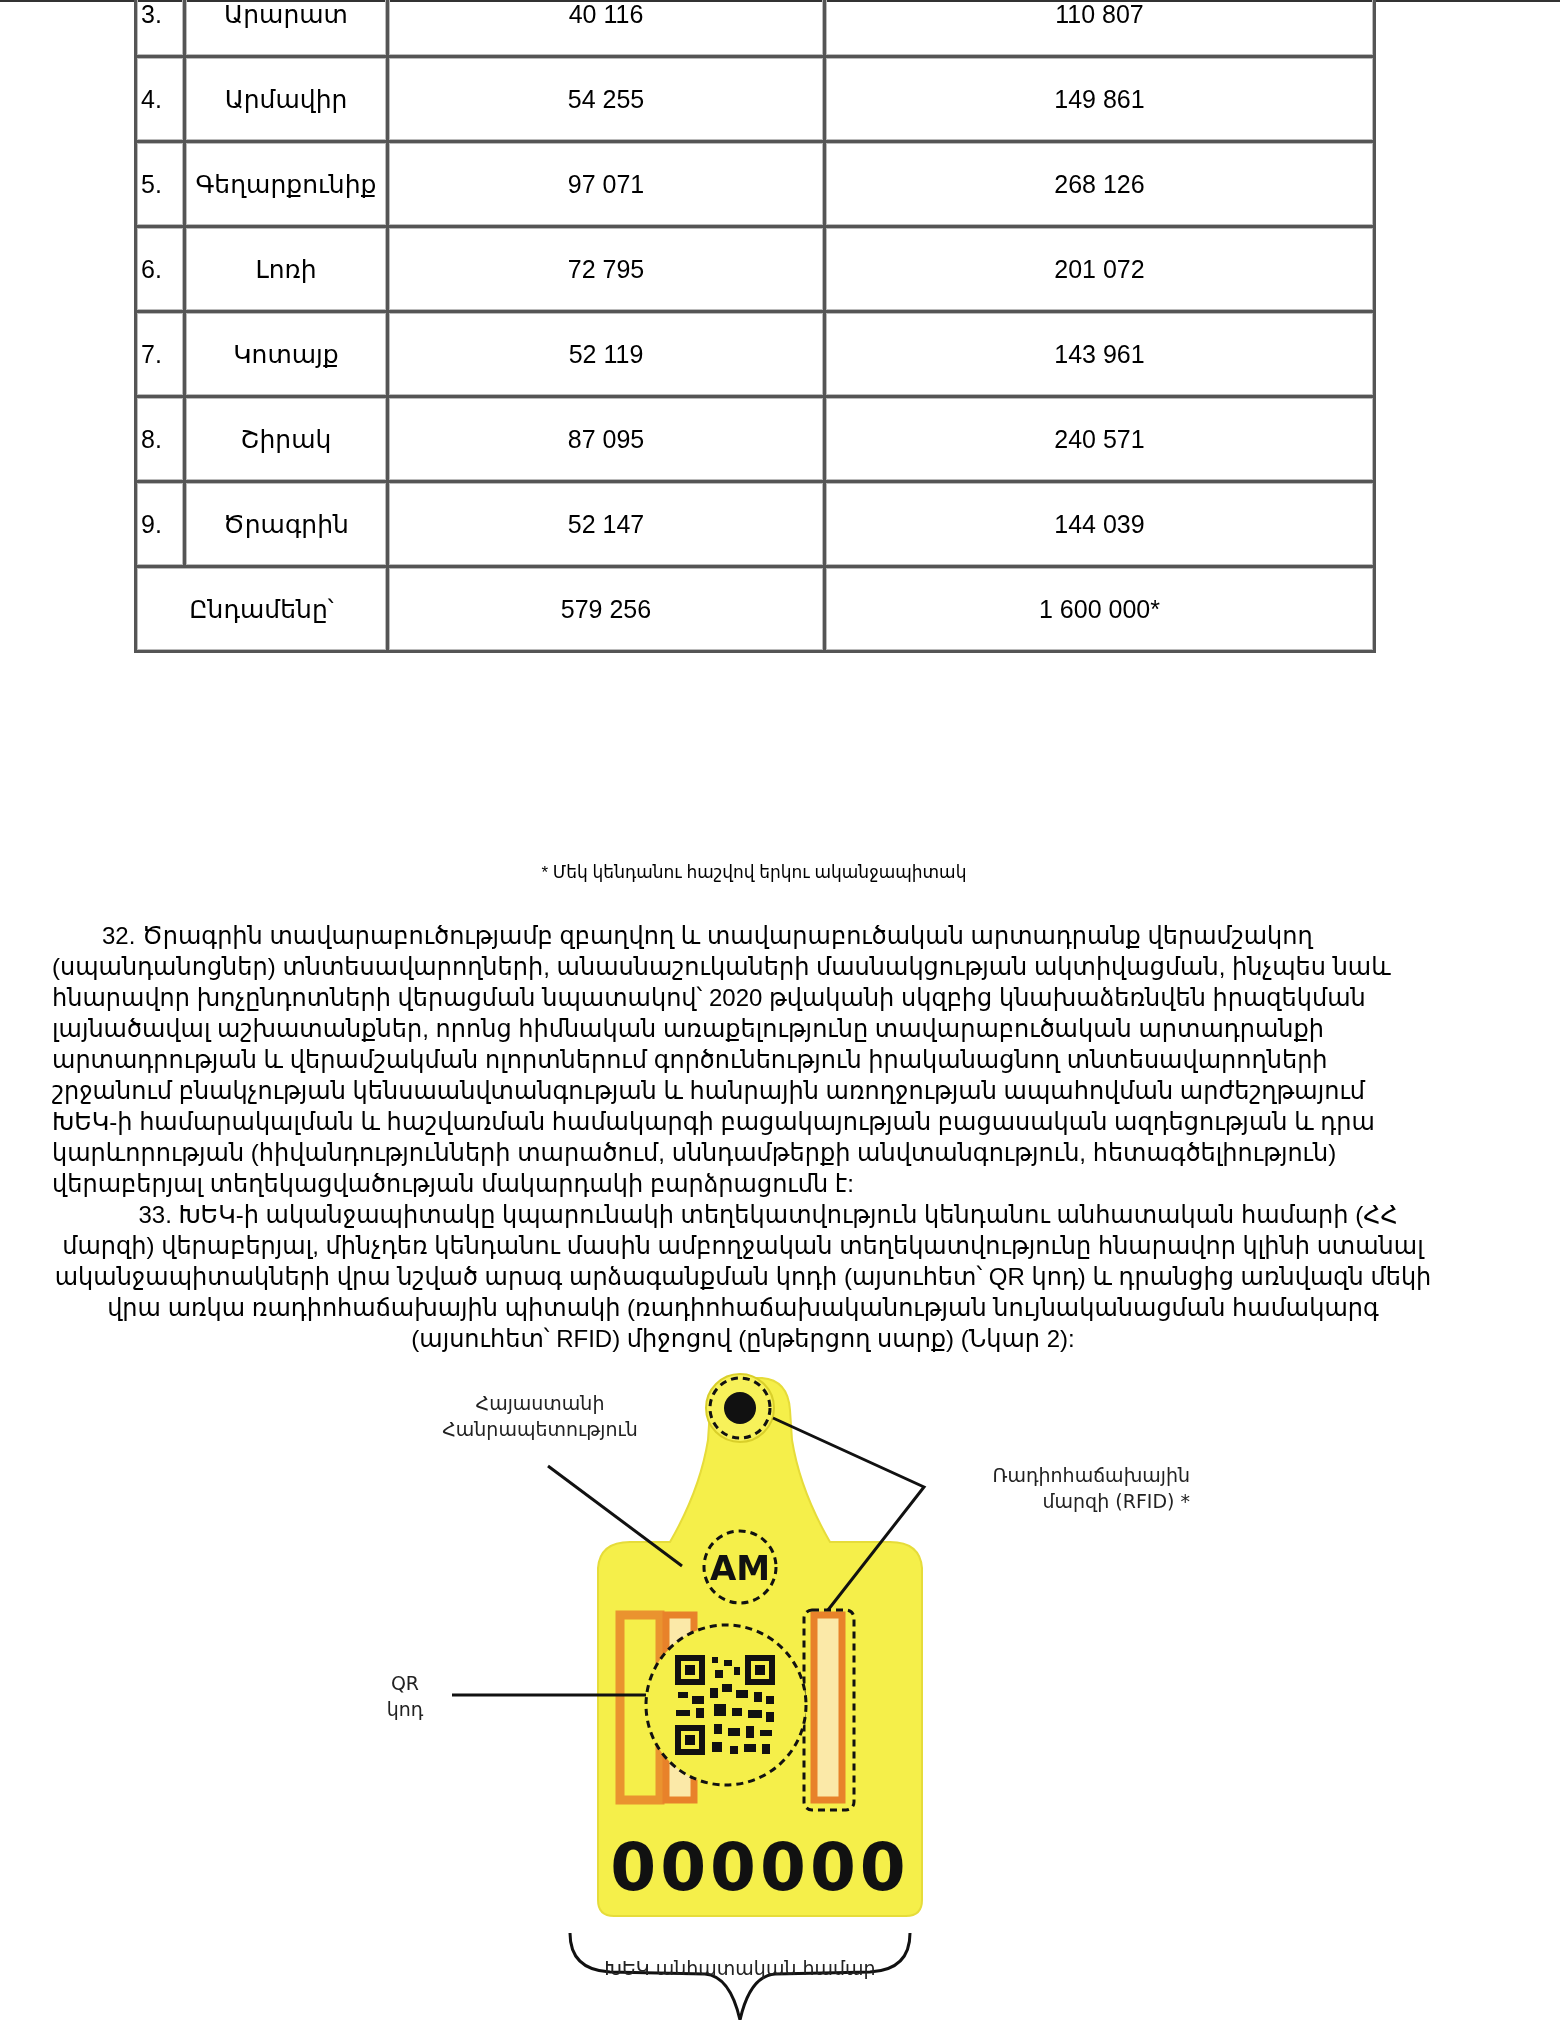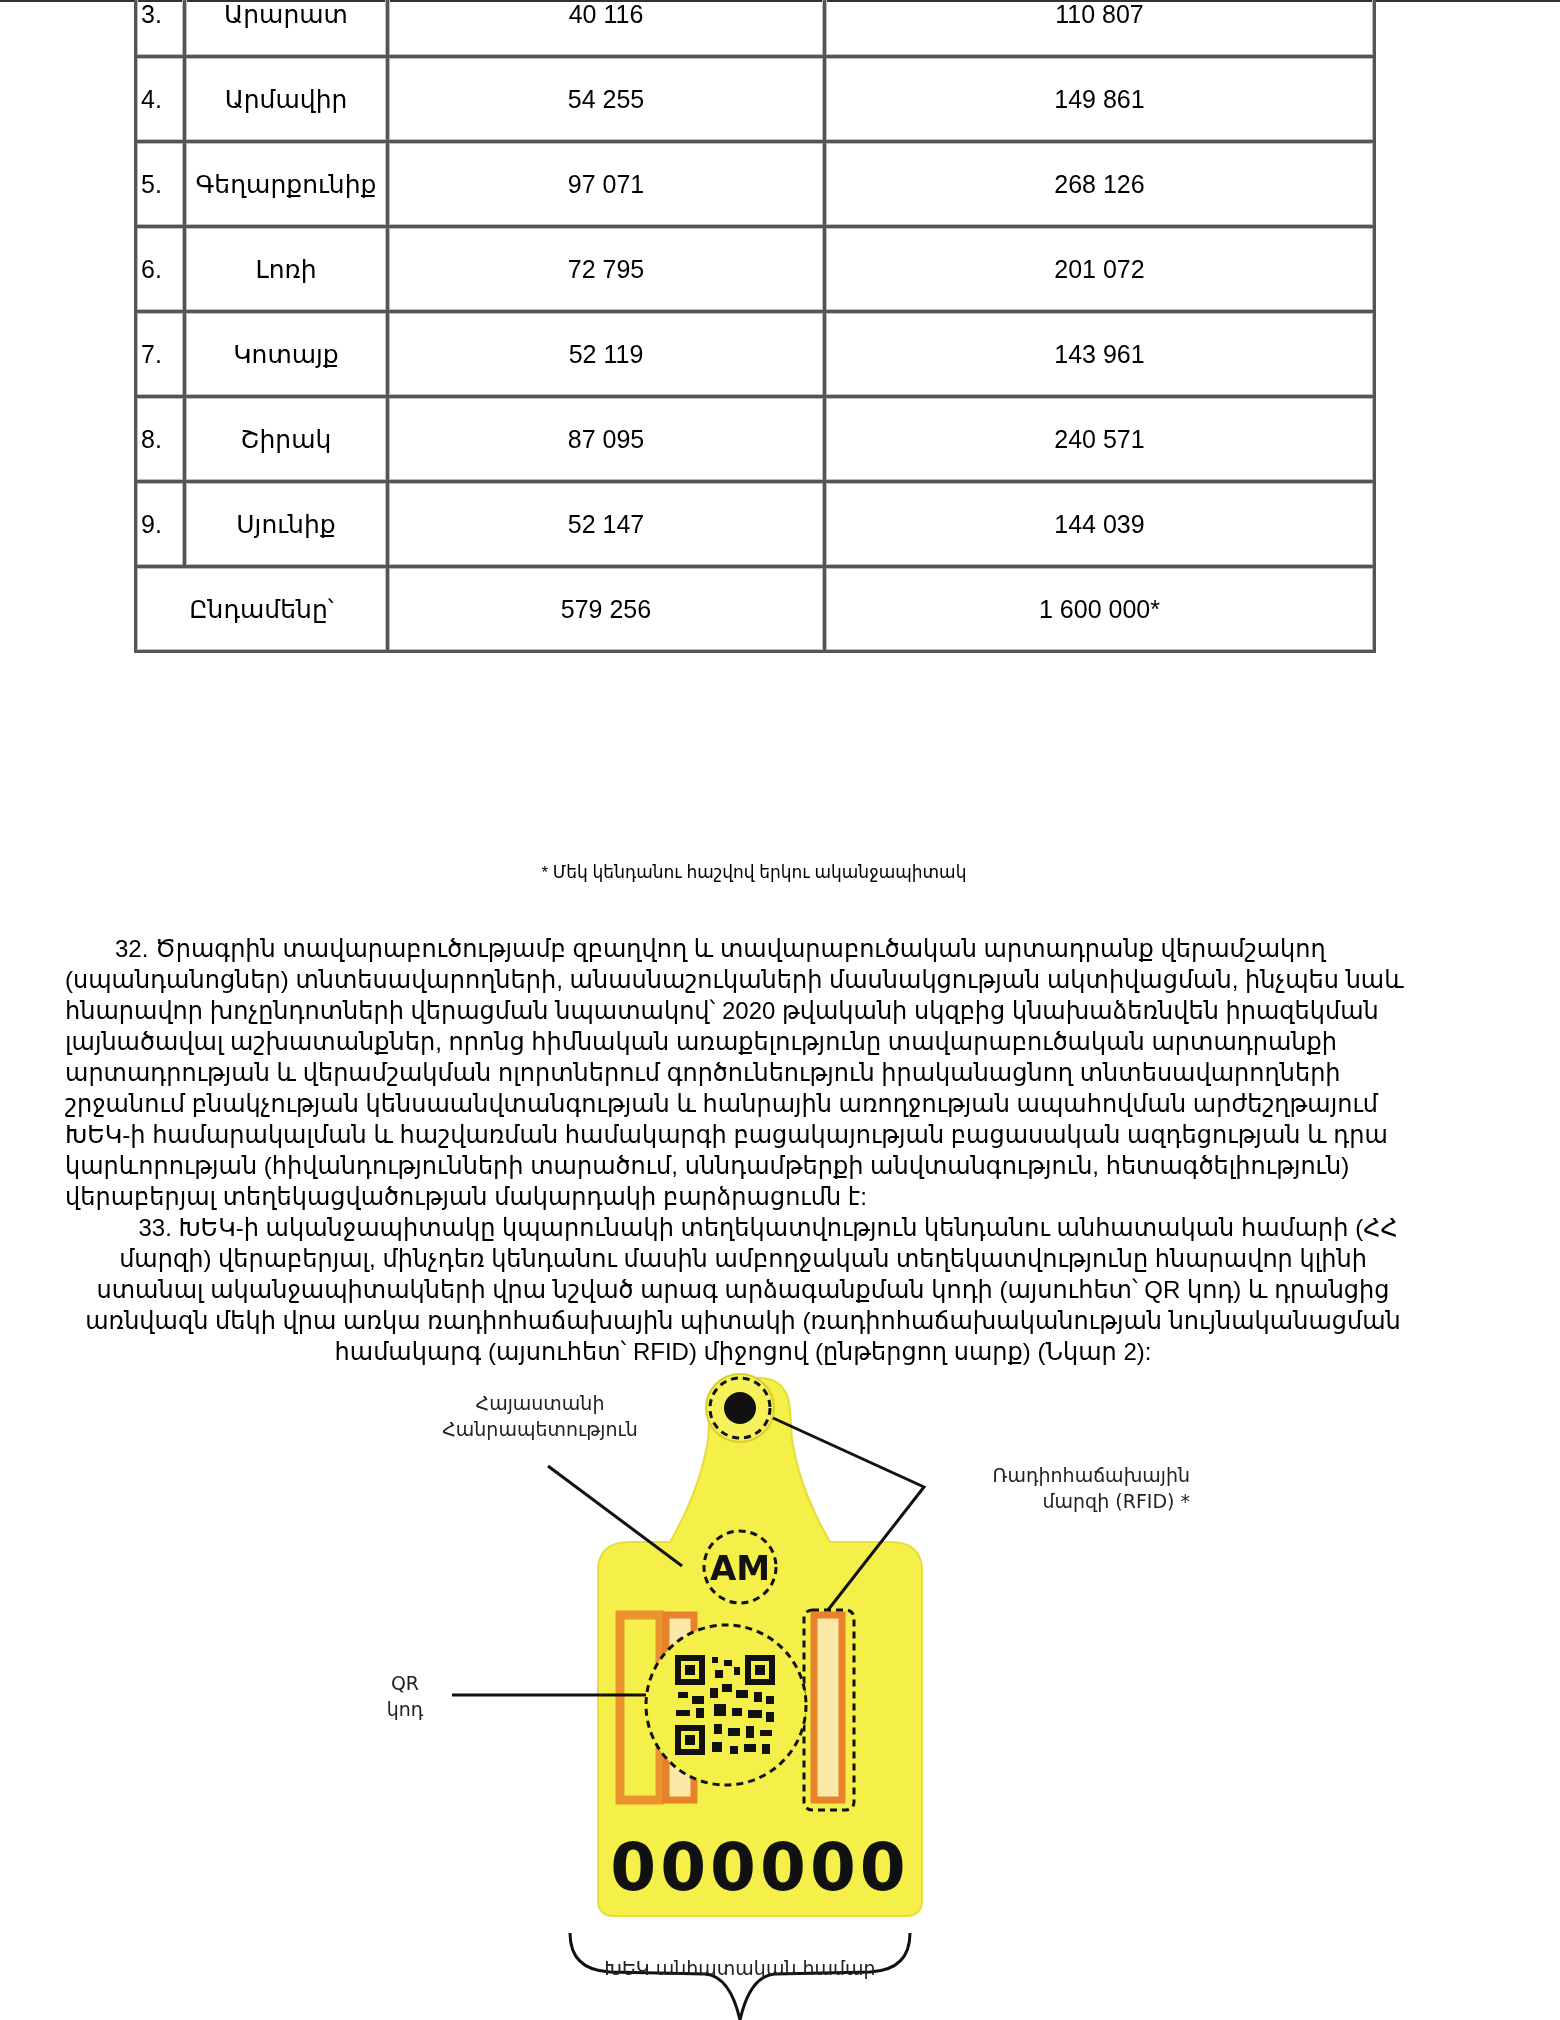--- a/index.html
+++ b/index.html
@@ -66,7 +66,7 @@
     </tr>
     <tr>
       <td class="num">9.</td>
-      <td class="name">Սյունիք</td>
+      <td class="name">Ծրագրին</td>
       <td class="c3">52 147</td>
       <td>144 039</td>
     </tr>

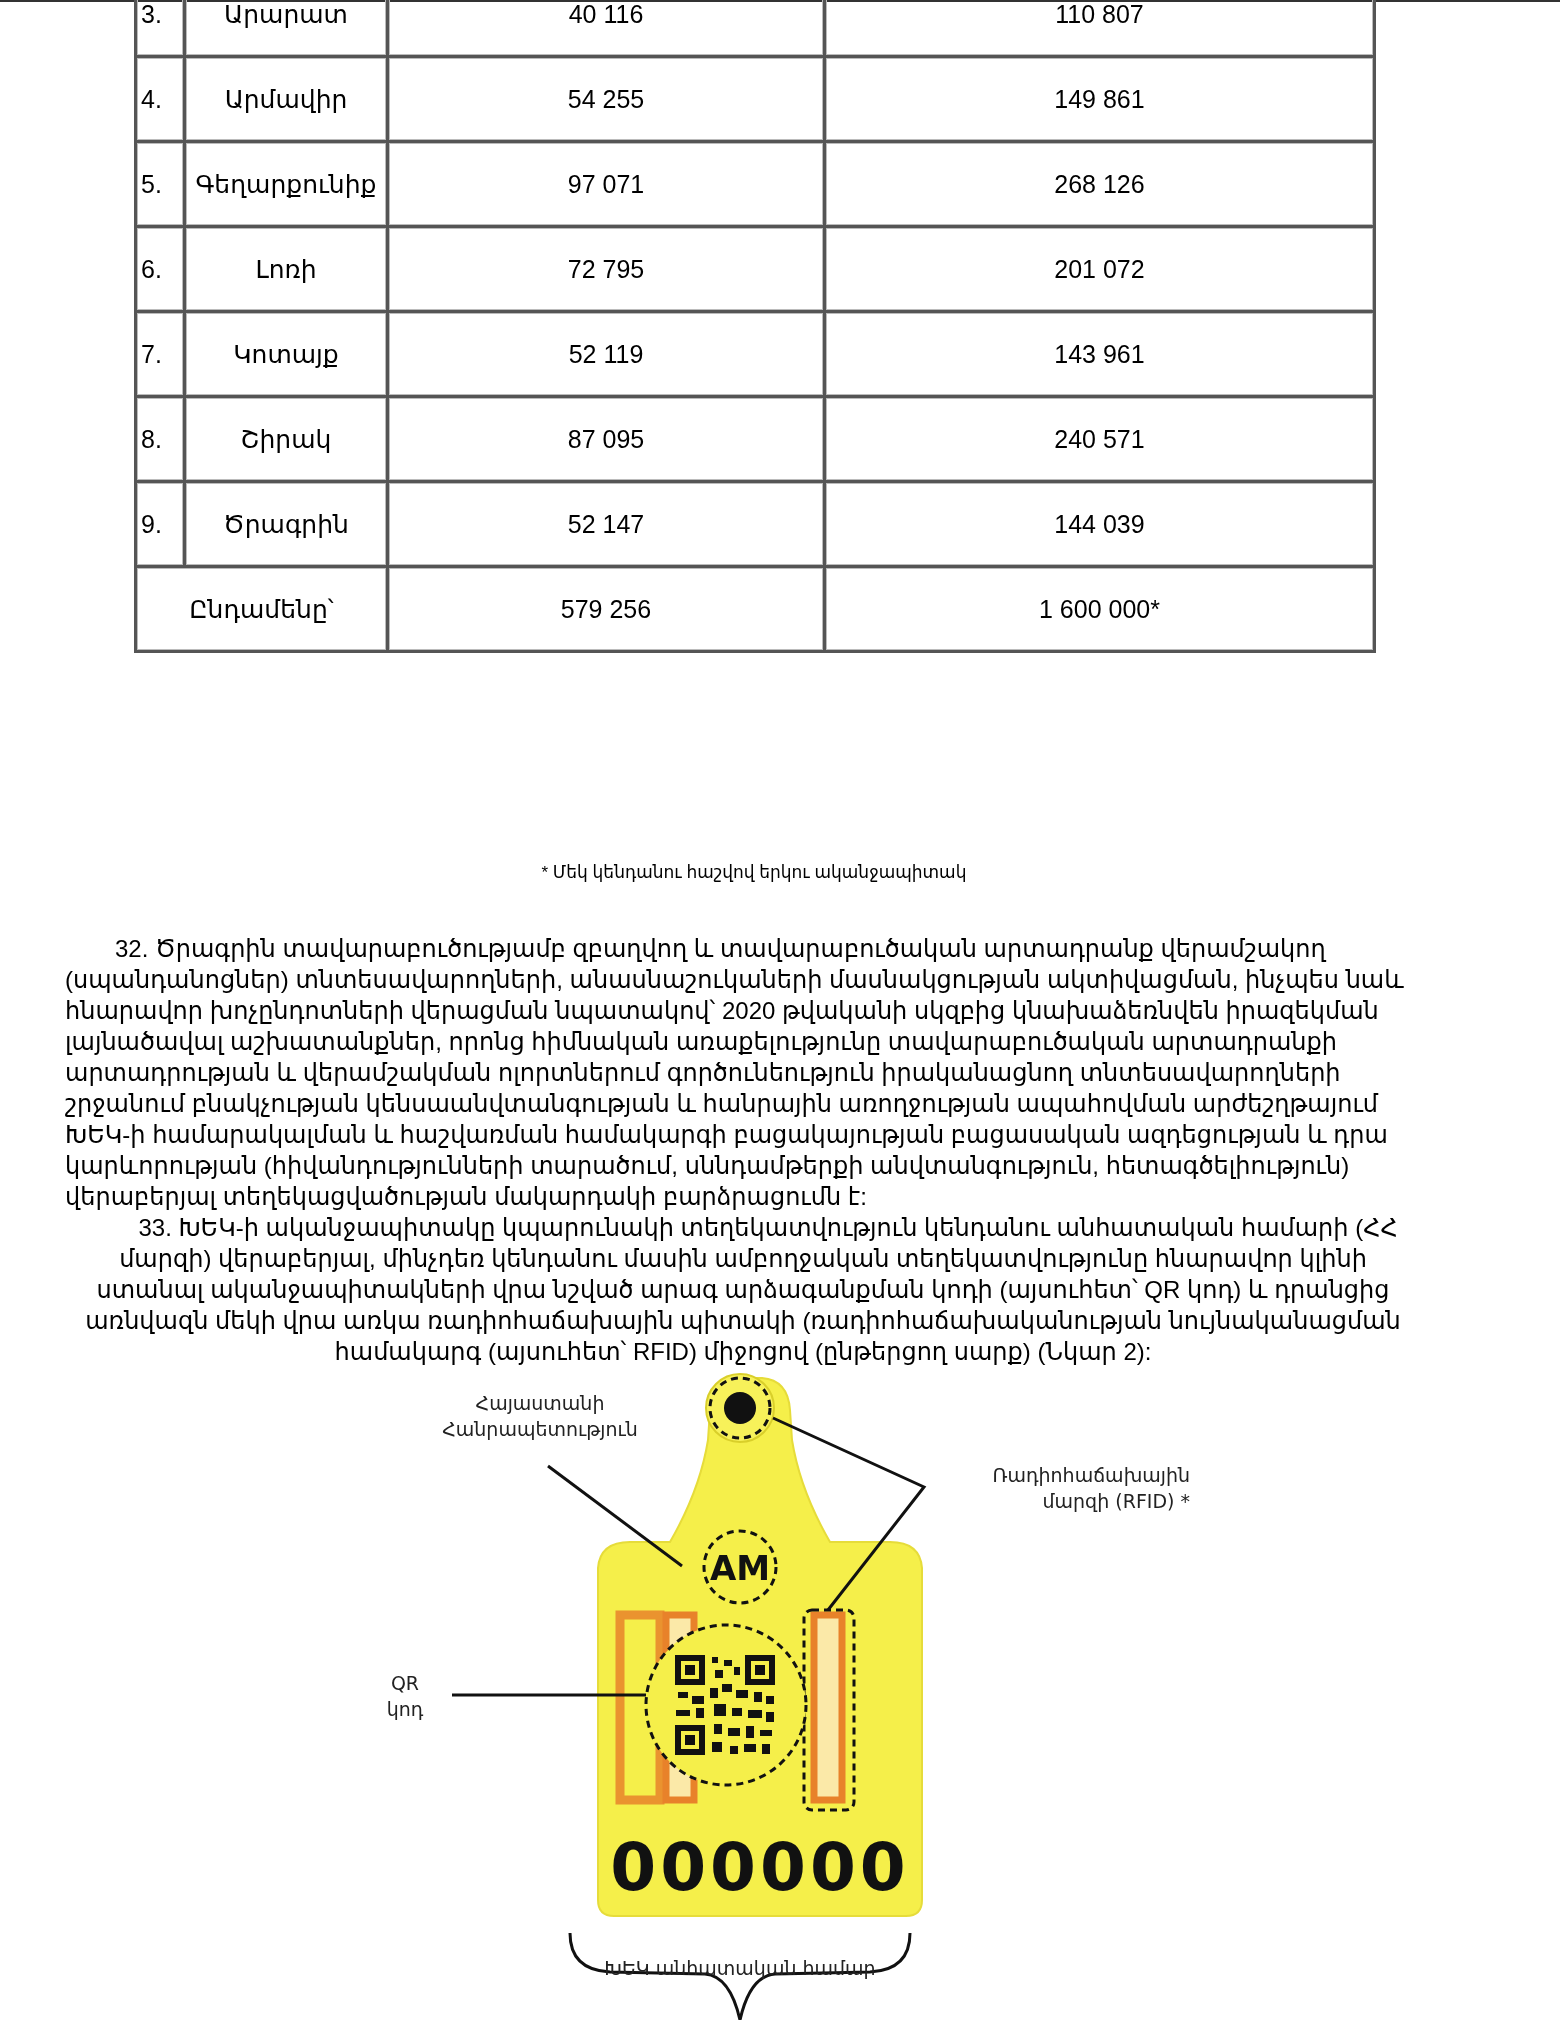--- a/index.html
+++ b/index.html
@@ -16,7 +16,7 @@
   .footnote { position:absolute; left:0; width:1508px; top:862px; text-align:center;
               font-size:17px; }
   .para { position:absolute; left:48px; width:1390px; font-size:24px; line-height:31px; }
-  .para p { margin:17px; text-indent:50px; }
+  .para p { margin:4px; text-indent:50px; }
   .figure { position:absolute; left:370px; top:1370px; width:820px; height:650px; }
   .lbl { position:absolute; font-family:"DejaVu Sans", sans-serif; font-weight:normal;
          font-size:19px; color:#222; text-align:center; line-height:26px; }

